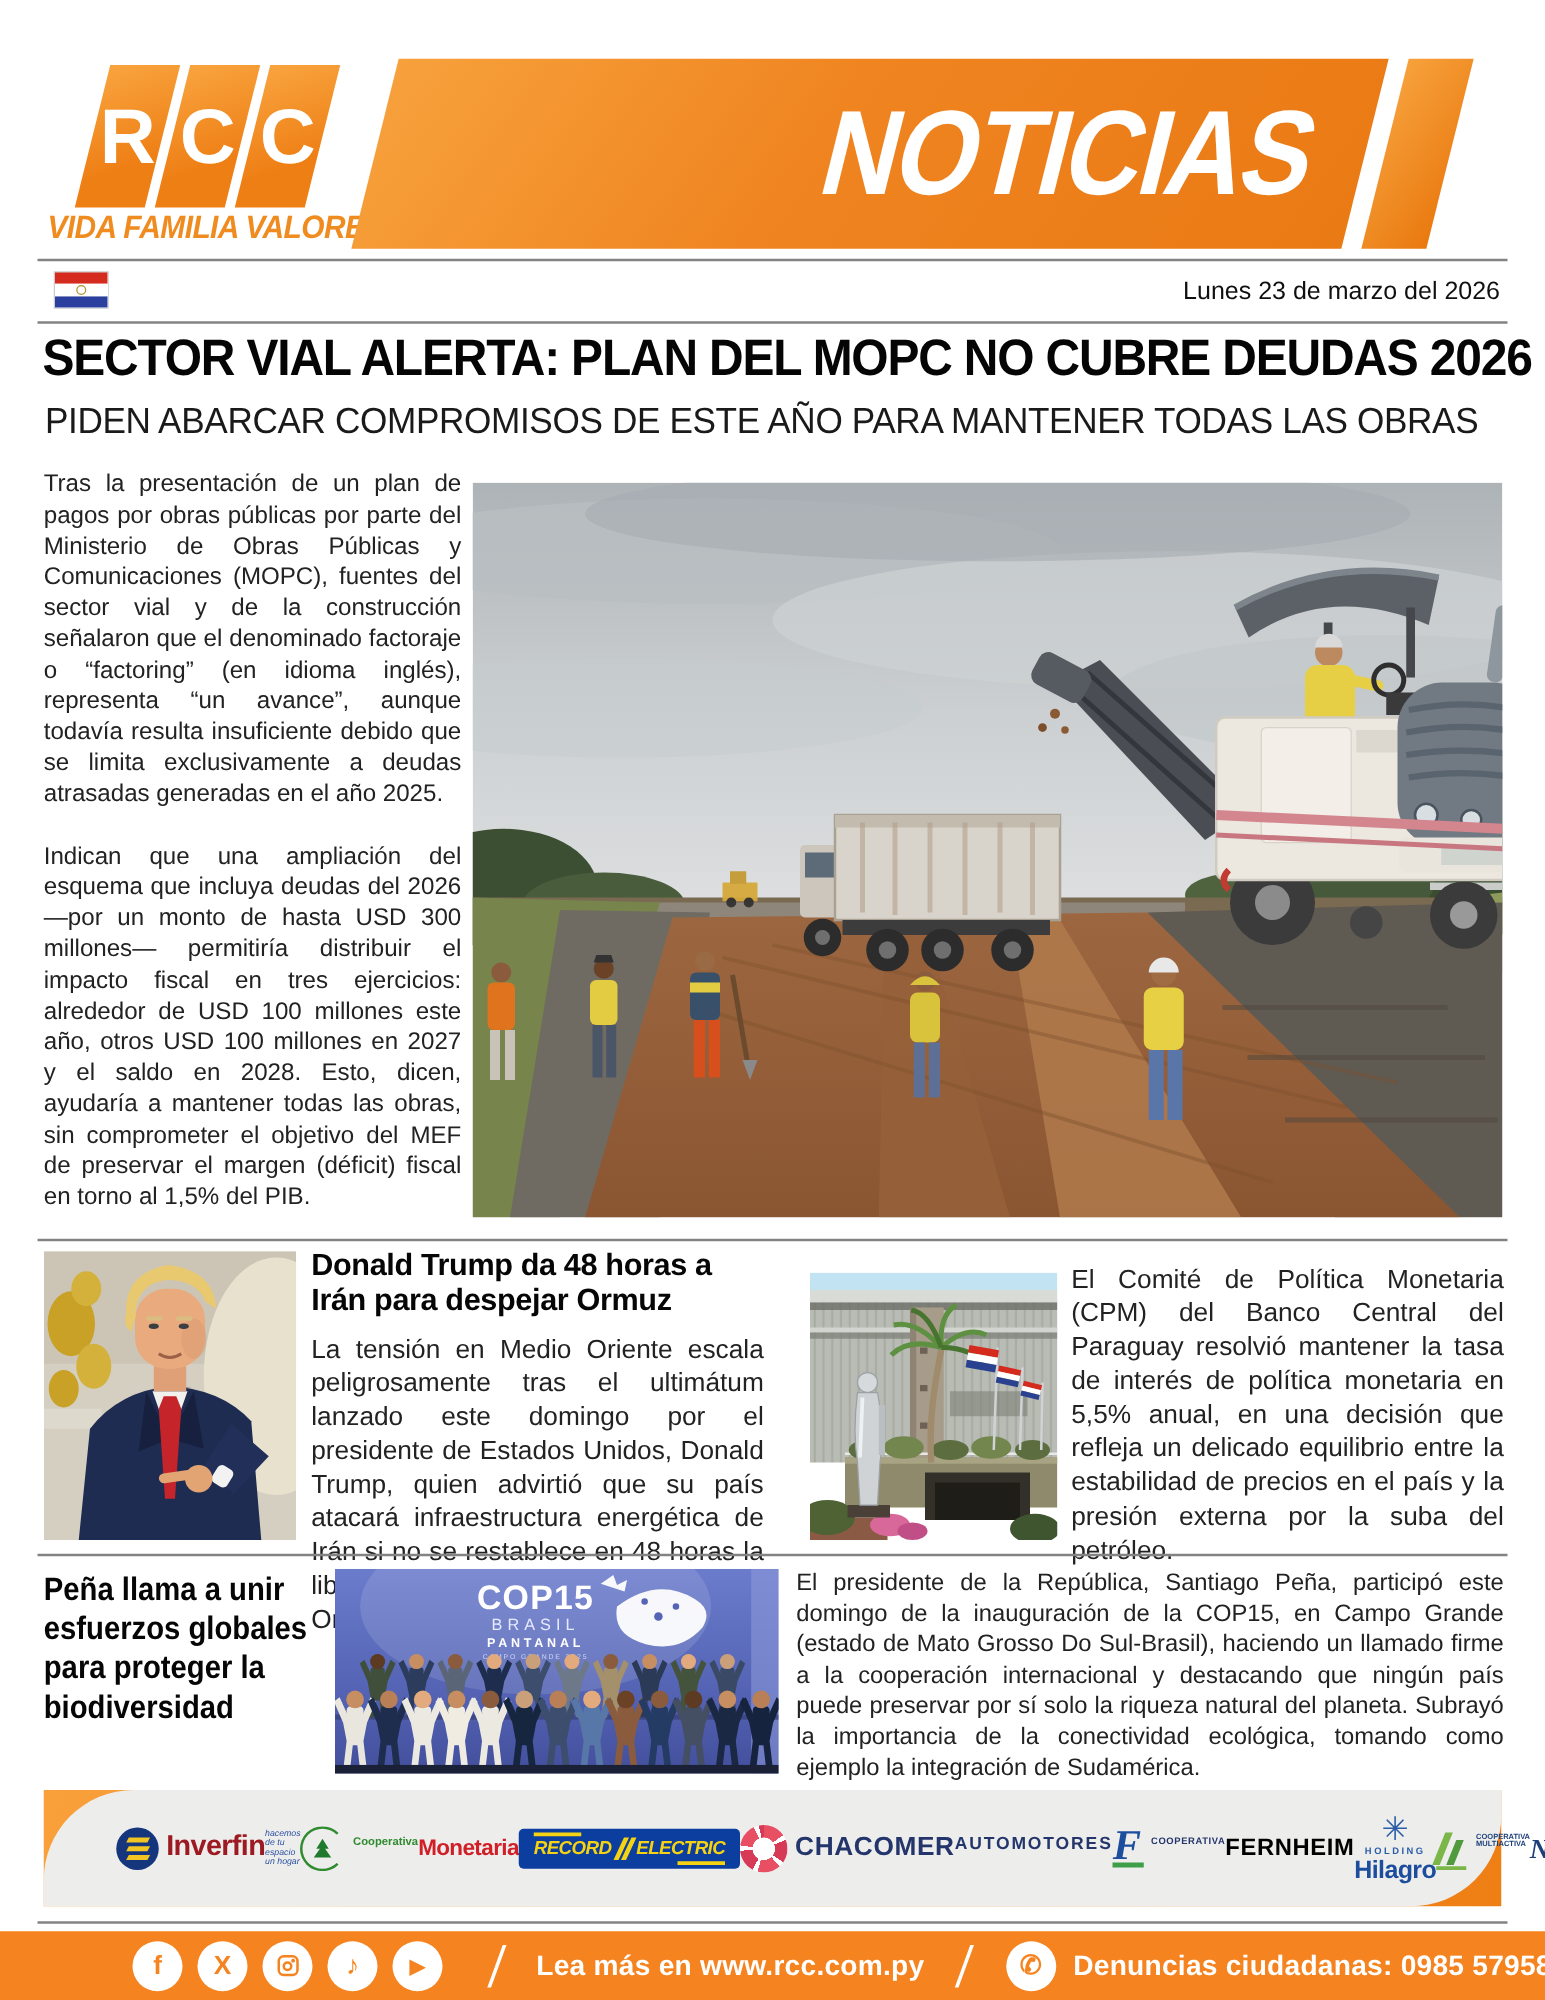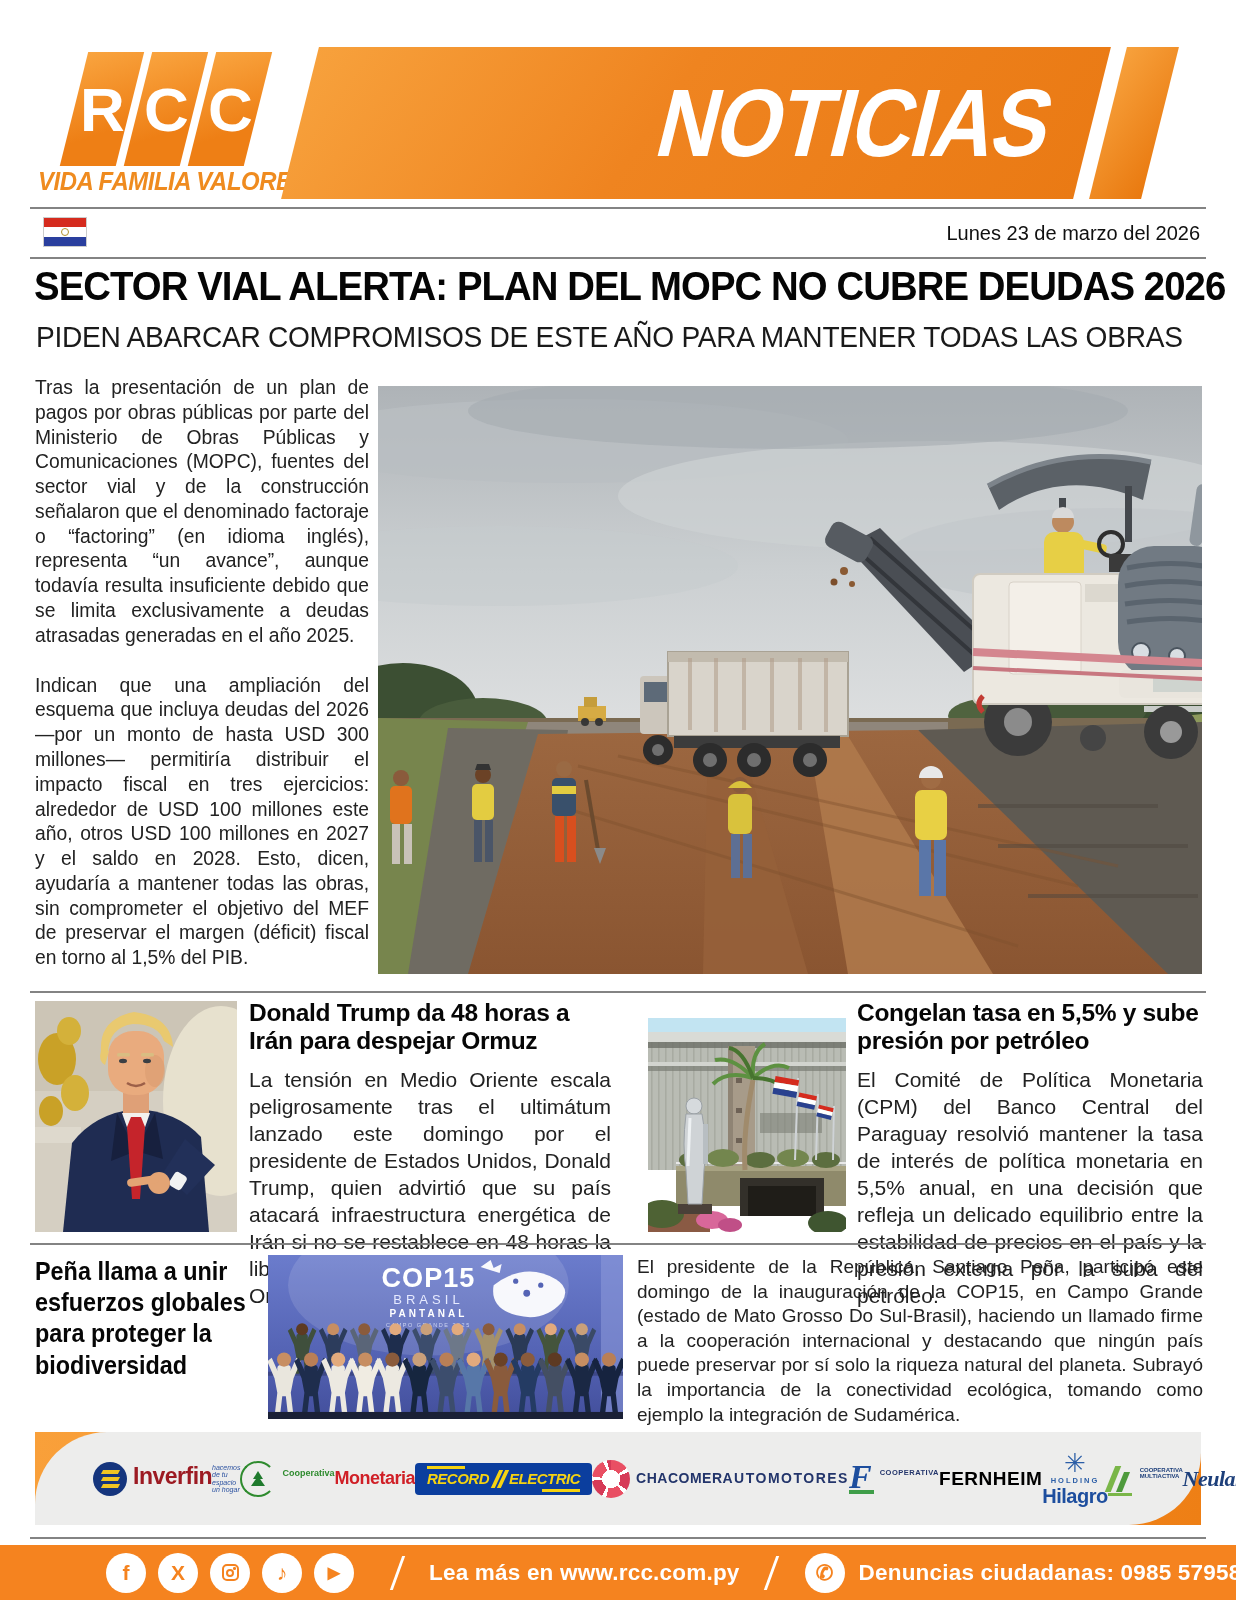--- a/index.html
+++ b/index.html
@@ -417,7 +417,6 @@
     </svg>
   </div>
   <div class="abs rate-col">
-    <div class="sec-title">Congelan tasa en 5,5% y sube presión por petróleo</div>
     <div class="sec-body">El Comité de Política Monetaria (CPM) del Banco Central del Paraguay resolvió mantener la tasa de interés de política monetaria en 5,5% anual, en una decisión que refleja un delicado equilibrio entre la estabilidad de precios en el país y la presión externa por la suba del petróleo.</div>
   </div>
 

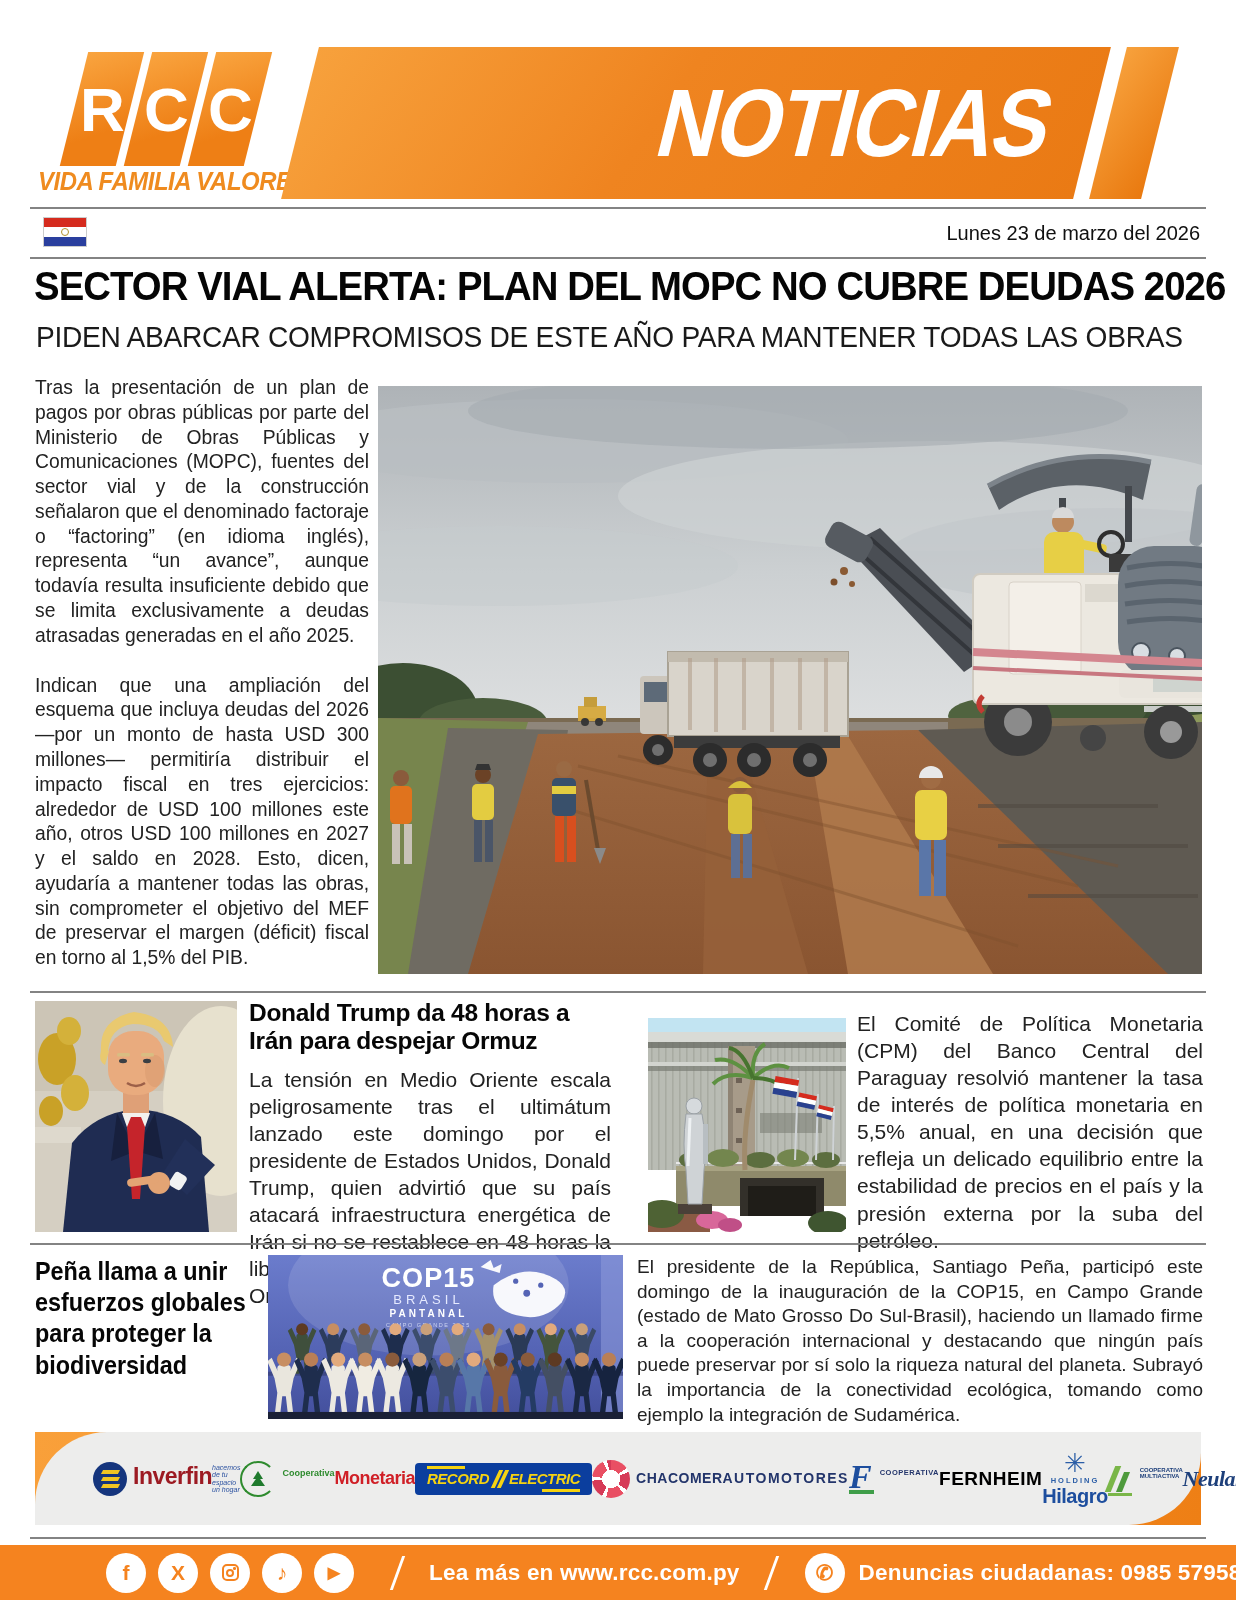--- a/index.html
+++ b/index.html
@@ -70,7 +70,7 @@
   .cha-icon{width:38px;height:38px;border-radius:50%;flex:0 0 auto;
     background:radial-gradient(circle,#fff 0 33%,transparent 34%),
     conic-gradient(#e94f63 0 55deg,#fff 55deg 68deg,#d63a57 68deg 125deg,#fff 125deg 138deg,#e94f63 138deg 195deg,#fff 195deg 208deg,#d63a57 208deg 265deg,#fff 265deg 278deg,#e94f63 278deg 335deg,#fff 335deg 348deg,#d63a57 348deg);}
-  .cha-name{font-size:14px;font-weight:800;color:#23356b;letter-spacing:.5px;}
+  .cha-name{font-size:21px;font-weight:800;color:#23356b;letter-spacing:.5px;}
   .cha-sub{font-size:14px;font-weight:700;color:#23356b;letter-spacing:1.5px;}
   .fer-icon{font-family:"Liberation Serif",serif;font-style:italic;font-weight:700;font-size:34px;color:#1d4e9e;
     line-height:.8;border-bottom:4px solid #3f9e49;padding:0 2px 0 0;}

